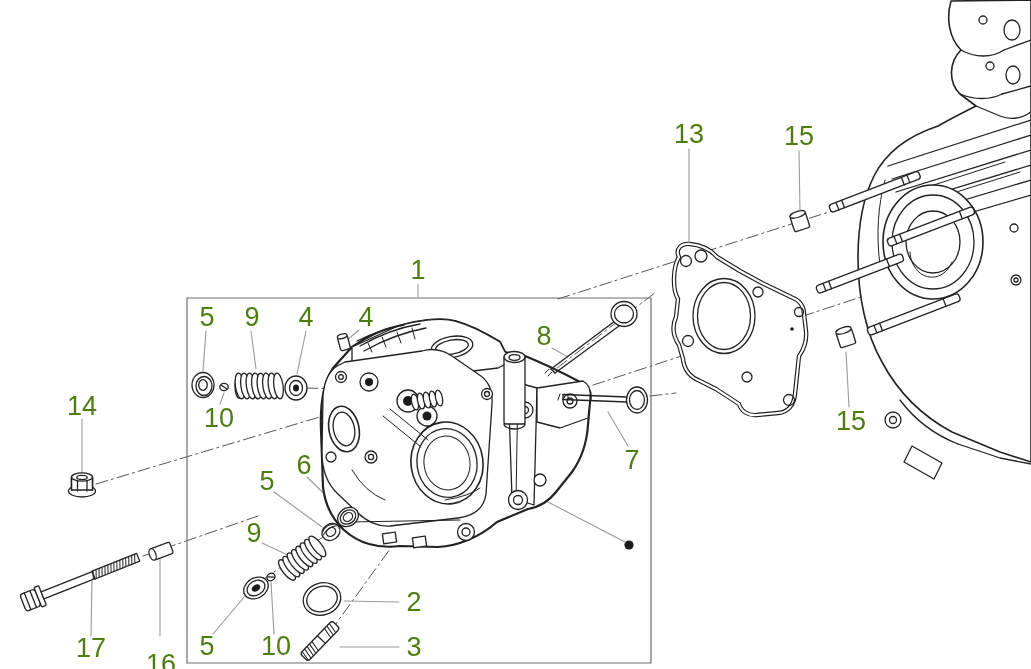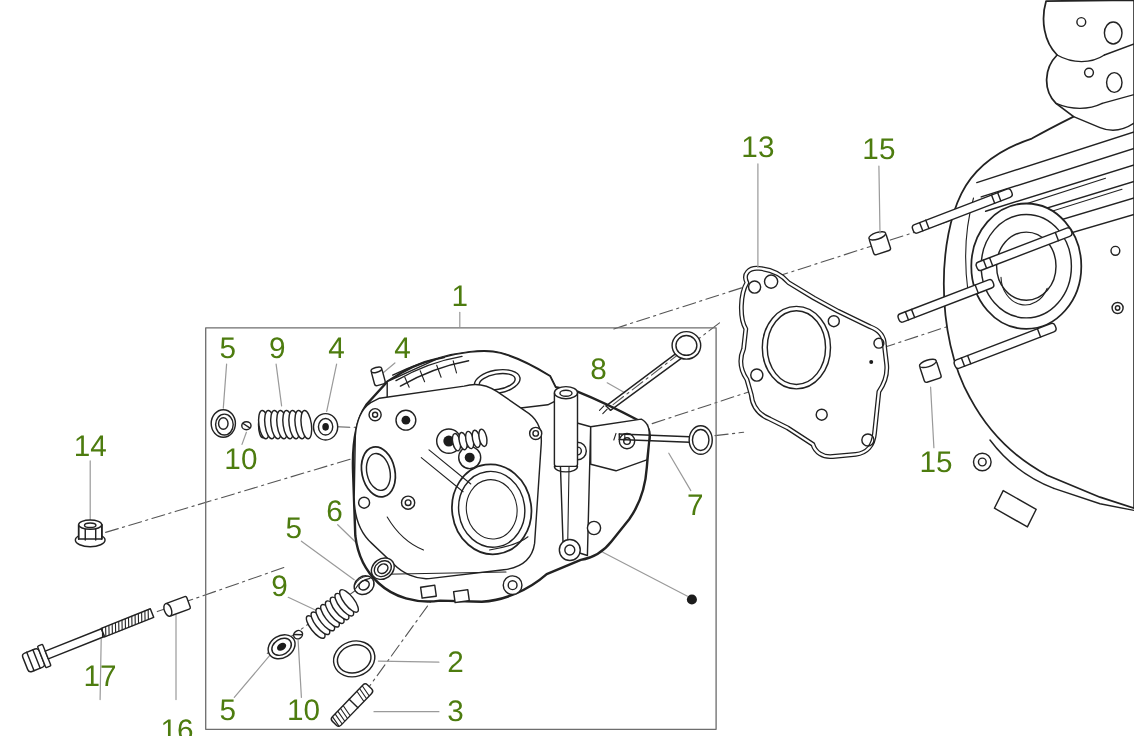--- a/index.html
+++ b/index.html
@@ -403,7 +403,7 @@
   <div class="callout" style="left:207px;top:646px">5</div>
   <div class="callout" style="left:276px;top:646px">10</div>
   <div class="callout" style="left:161px;top:664px">16</div>
-  <div class="callout" style="left:91px;top:615px">17</div>
+  <div class="callout" style="left:91px;top:648px">17</div>
 </div>
 
 </div>

